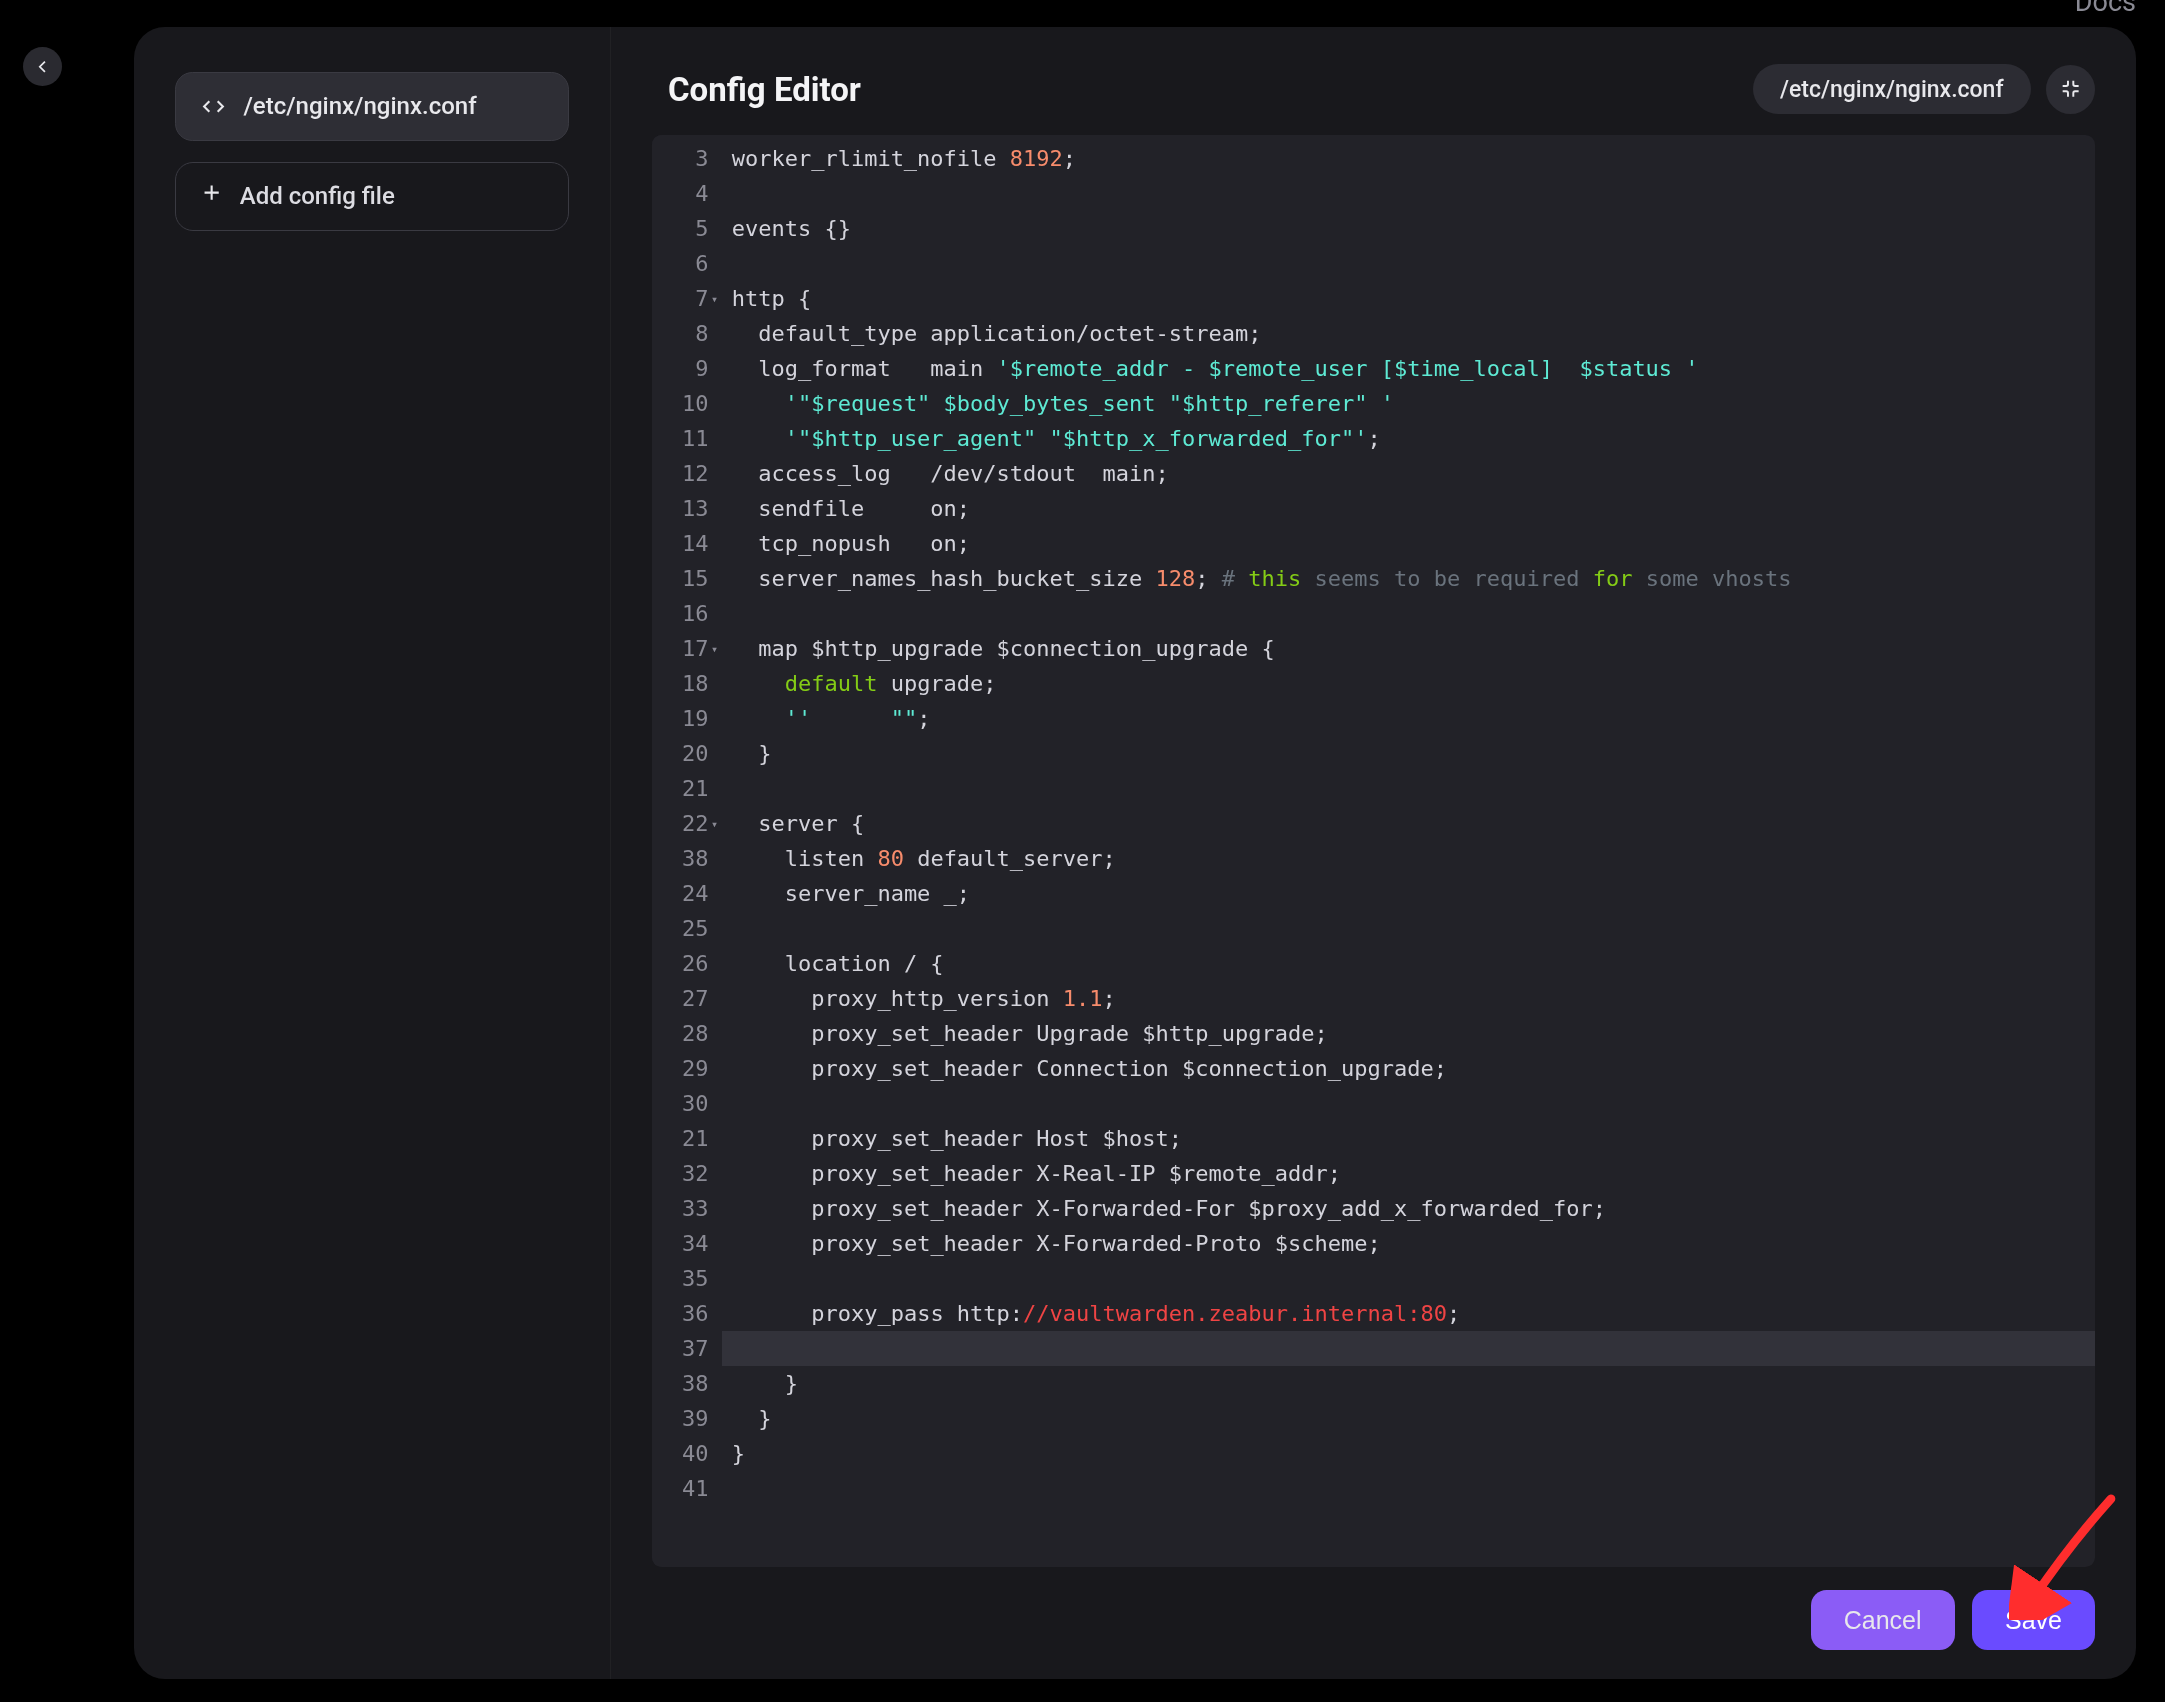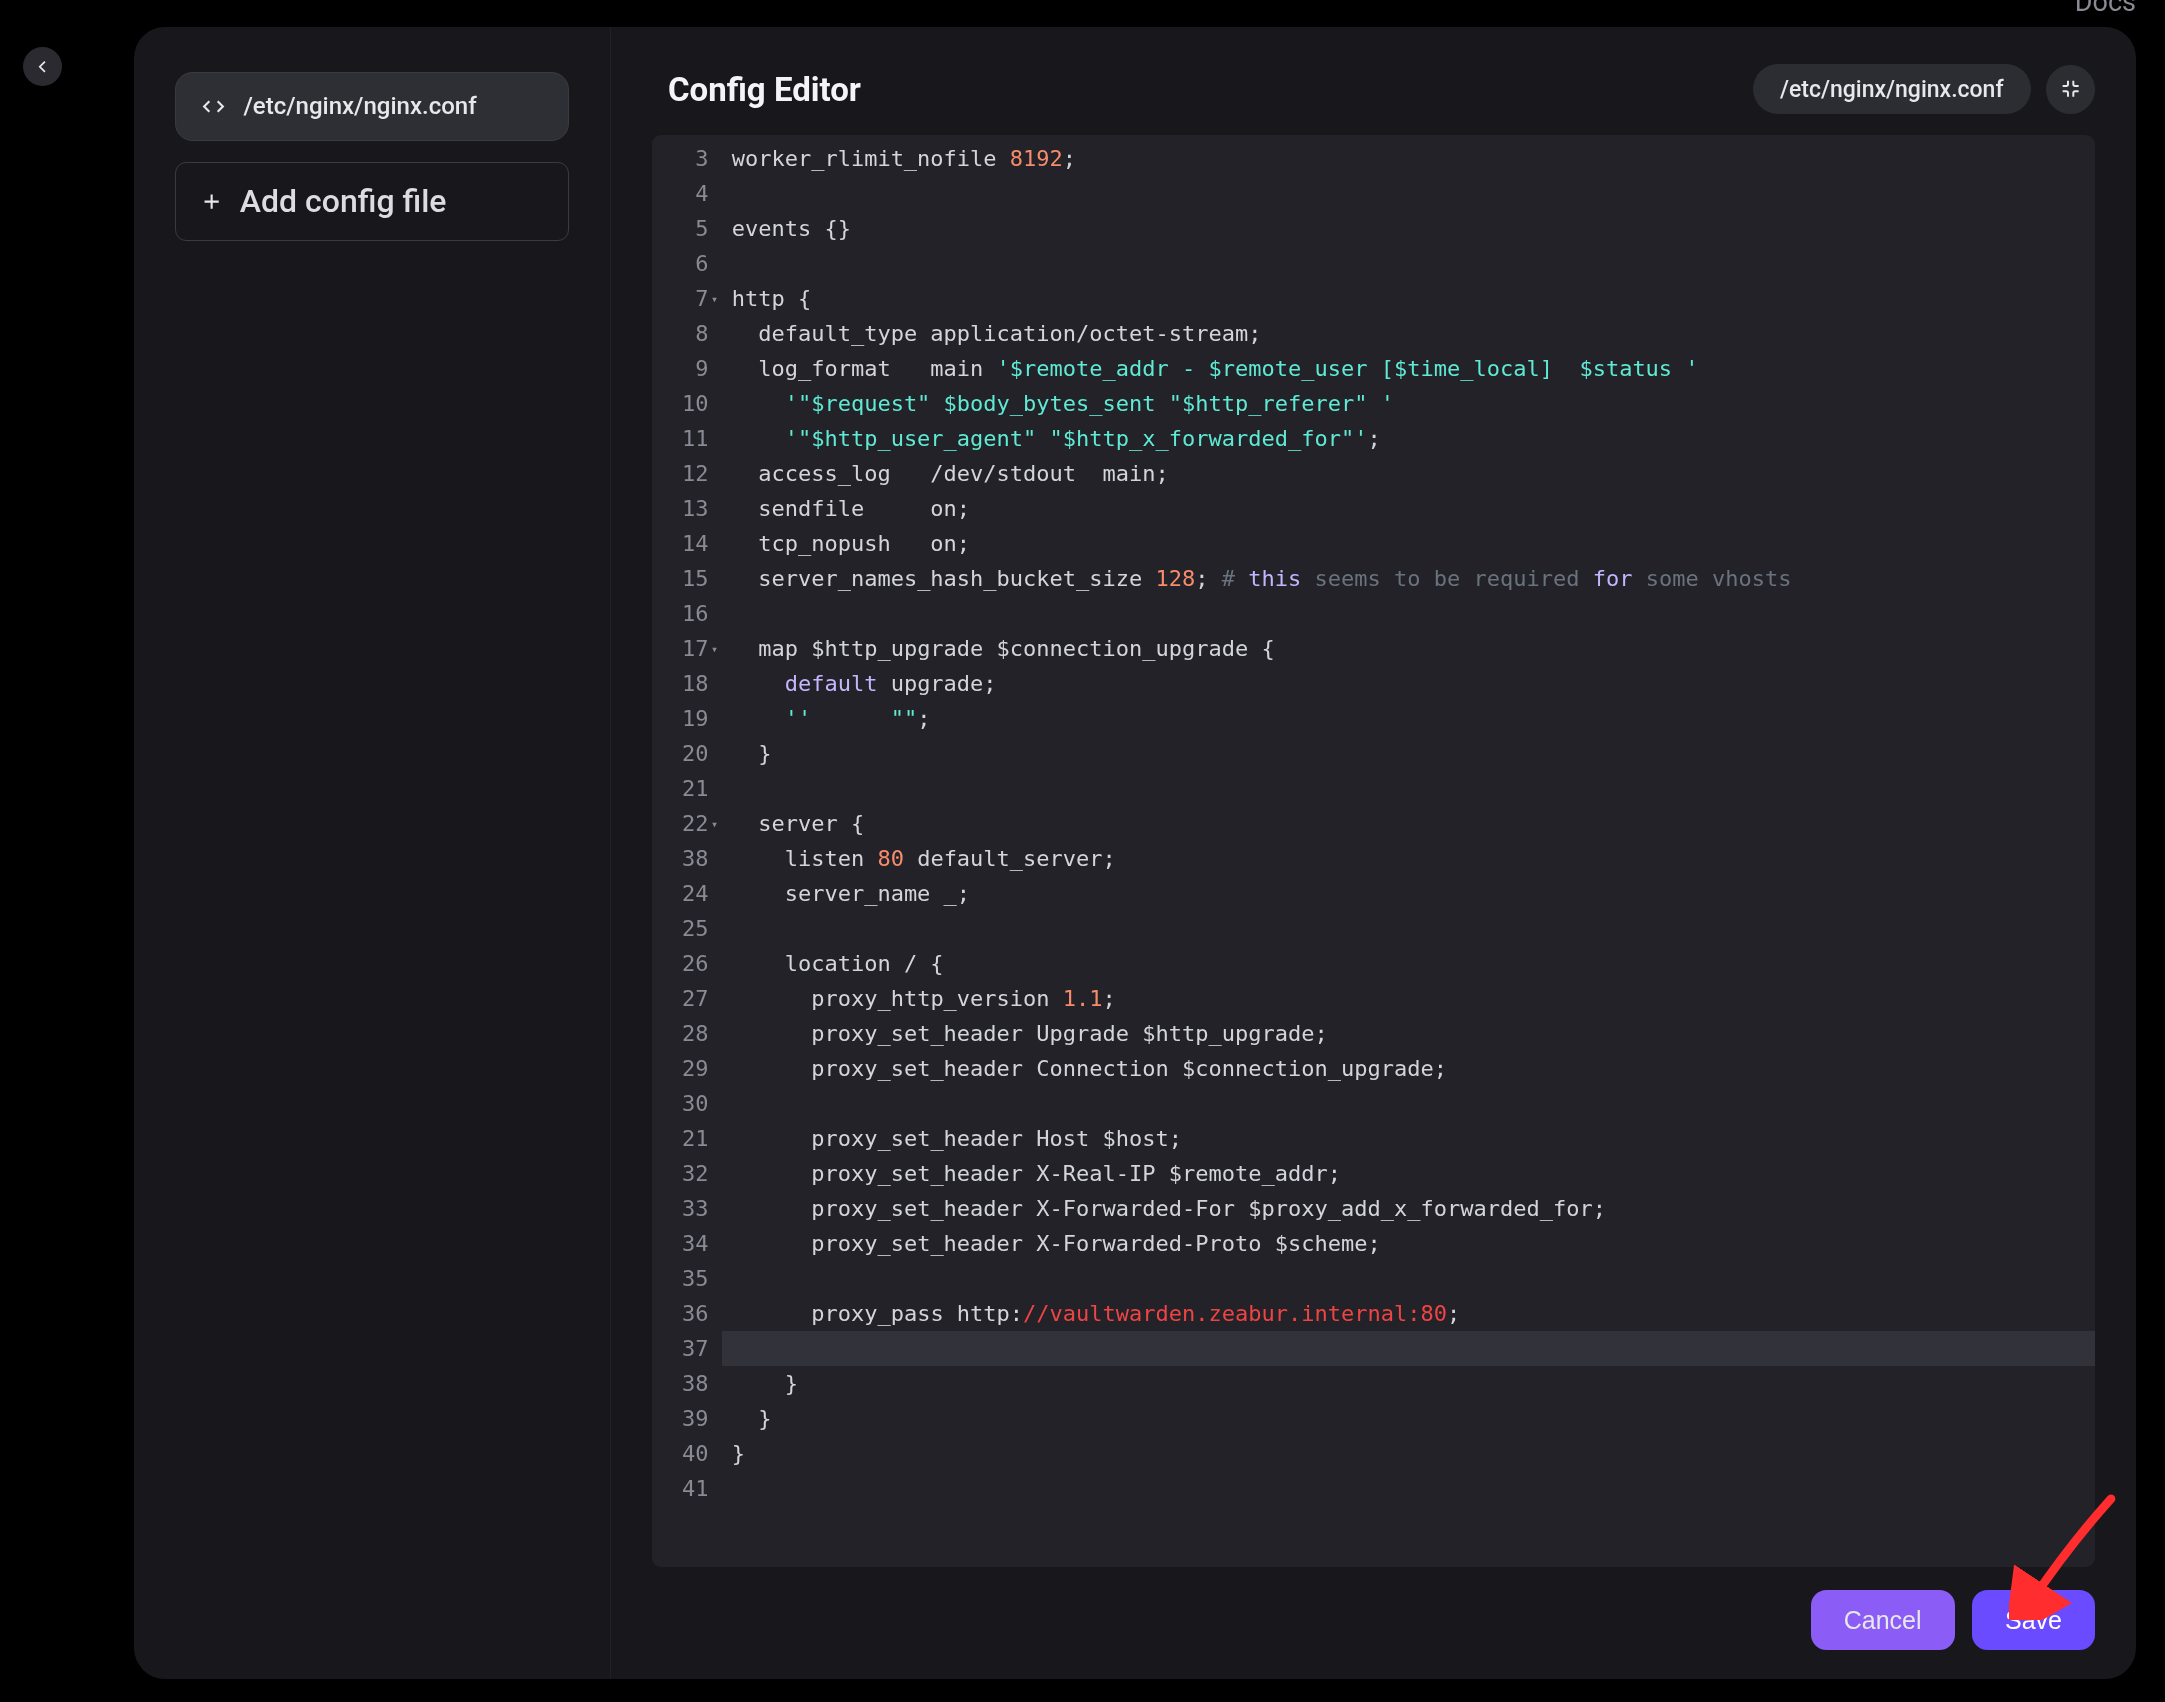--- a/index.html
+++ b/index.html
@@ -68,13 +68,12 @@
   .config-item svg { width: 25px; height: 25px; stroke: #e8e8ec; fill: none; stroke-width: 2; flex: 0 0 auto; }
   .add-config {
     display: flex;
-    align-items: center;
     gap: 17.5px;
     border: 1px solid #3a3a42;
-    border-radius: 11px;
+    border-radius: 18px;
     padding: 19.4px 25px;
     cursor: pointer;
-    font-size: 32px;
+    font-size: 24px;
     font-weight: 500;
     color: #dcdce2;
     background: transparent;

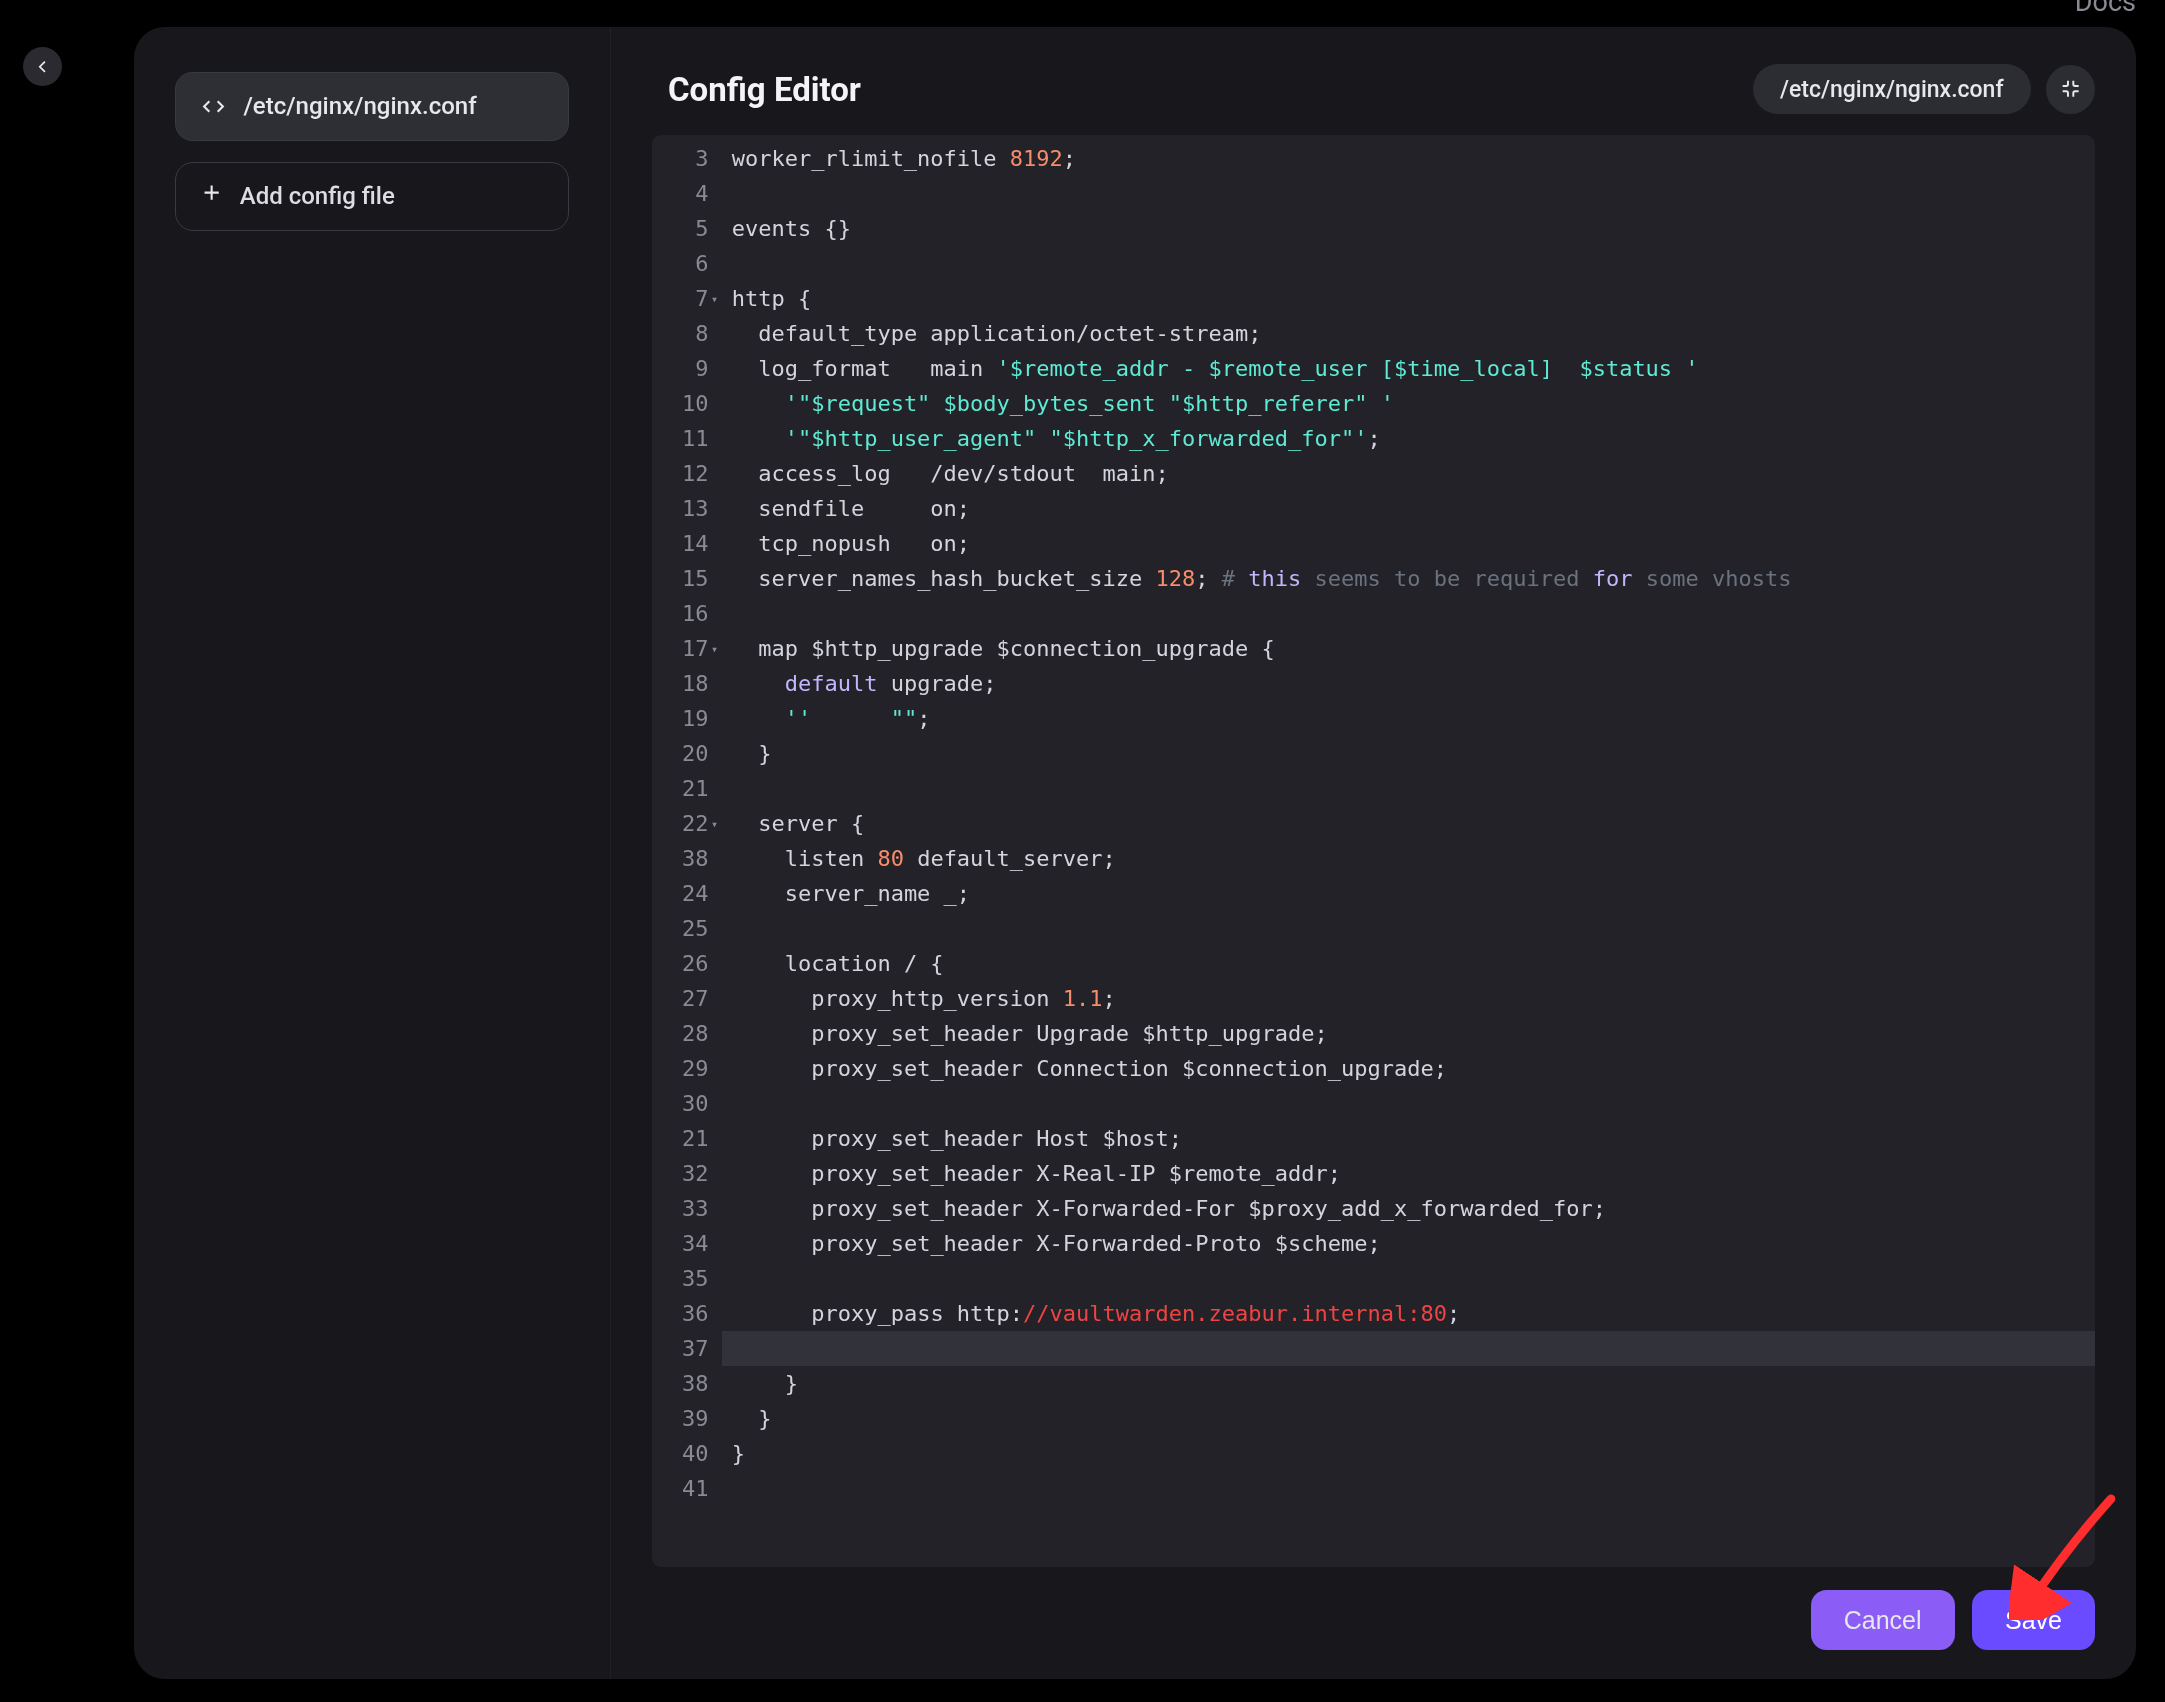--- a/index.html
+++ b/index.html
@@ -168,7 +168,7 @@
   .code .row { height: 35px; padding-left: 9.7px; }
   .code .row.hl { background: #32323a; }
 
-  .tok-kw   { color: #c4b5fd; } 
+  .tok-kw   { color: #84cc16; } 
   .tok-num  { color: #f78c6c; } 
   .tok-str  { color: #5eead4; } 
   .tok-cmt  { color: #6a737d; } 

